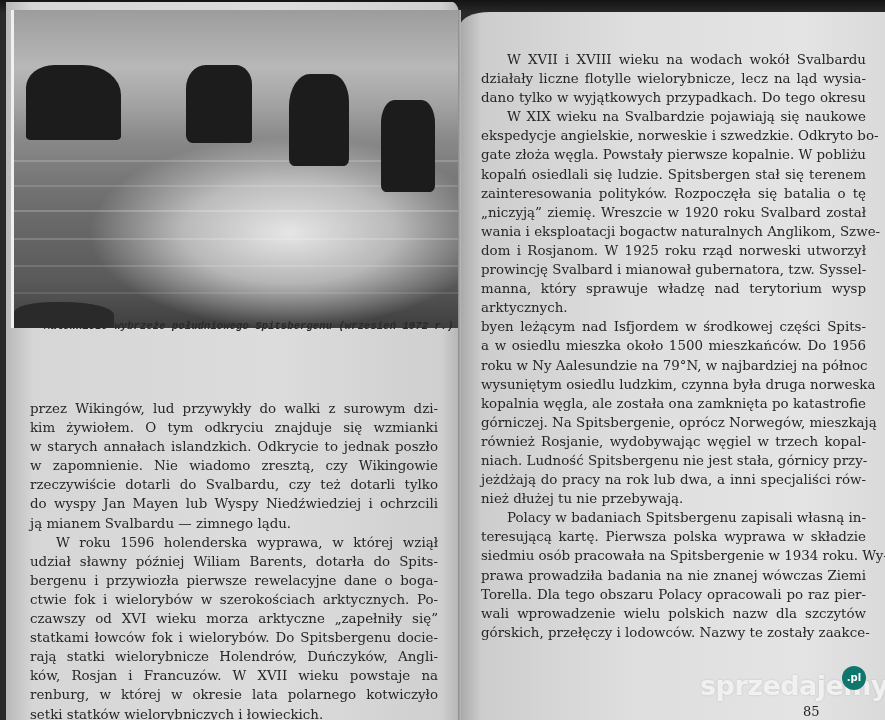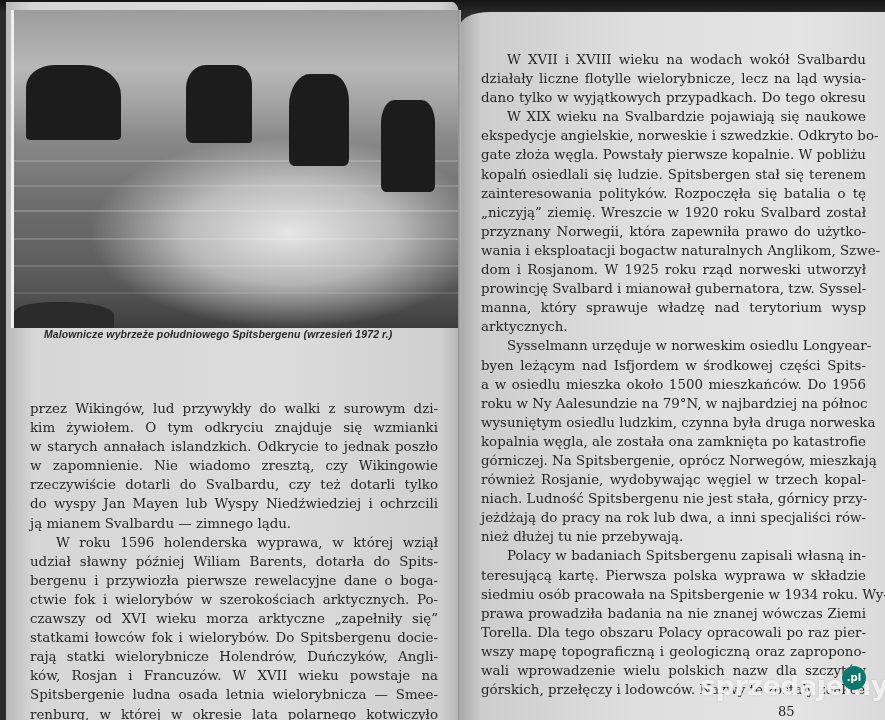--- a/index.html
+++ b/index.html
@@ -133,7 +133,6 @@
       <span class="line">kopalń osiedlali się ludzie. Spitsbergen stał się terenem</span>
       <span class="line">zainteresowania polityków. Rozpoczęła się batalia o tę</span>
       <span class="line">„niczyją” ziemię. Wreszcie w 1920 roku Svalbard został</span>
-      <span class="line">przyznany Norwegii, która zapewniła prawo do użytko-</span>
       <span class="line">wania i eksploatacji bogactw naturalnych Anglikom, Szwe-</span>
       <span class="line">dom i Rosjanom. W 1925 roku rząd norweski utworzył</span>
       <span class="line">prowincję Svalbard i mianował gubernatora, tzw. Syssel-</span>

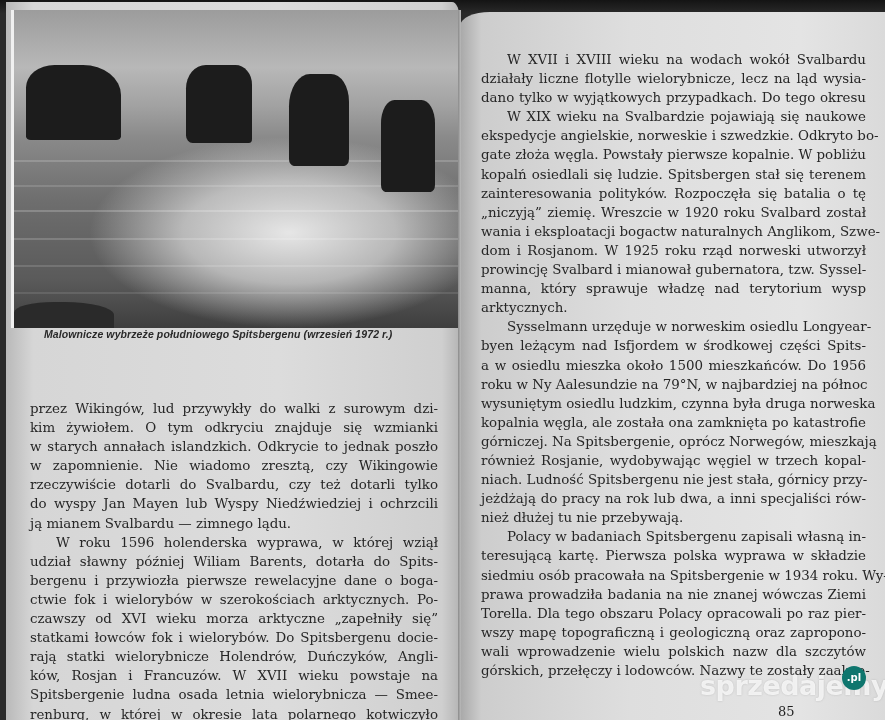--- a/index.html
+++ b/index.html
@@ -47,8 +47,8 @@
     position: absolute; background: #1c1c1c;
   }
   .caption {
-    position: absolute; left: 44px; top: 328px; width: 400px;
-    font-family: Liberation Sans, sans-serif; font-style: italic; font-weight: bold;
+    position: absolute; left: 44px; top: 320px; width: 400px;
+    font-family: Liberation Mono, monospace; font-style: italic; font-weight: bold;
     font-size: 10.5px; color: #2a2a2a; white-space: nowrap; letter-spacing: 0.1px;
   }
   .text-block {

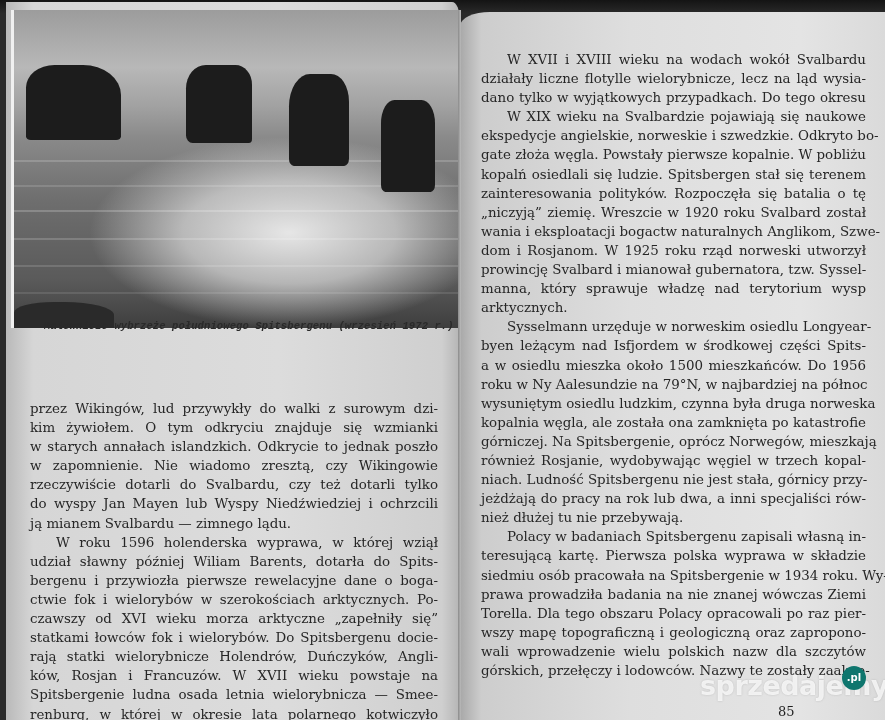--- a/index.html
+++ b/index.html
@@ -138,7 +138,6 @@
       <span class="line">prowincję Svalbard i mianował gubernatora, tzw. Syssel-</span>
       <span class="line">manna, który sprawuje władzę nad terytorium wysp</span>
       <span class="line last">arktycznych.</span>
-      <span class="line indent">Sysselmann urzęduje w norweskim osiedlu Longyear-</span>
       <span class="line">byen leżącym nad Isfjordem w środkowej części Spits-</span>
       <span class="line">a w osiedlu mieszka około 1500 mieszkańców. Do 1956</span>
       <span class="line">roku w Ny Aalesundzie na 79°N, w najbardziej na północ</span>

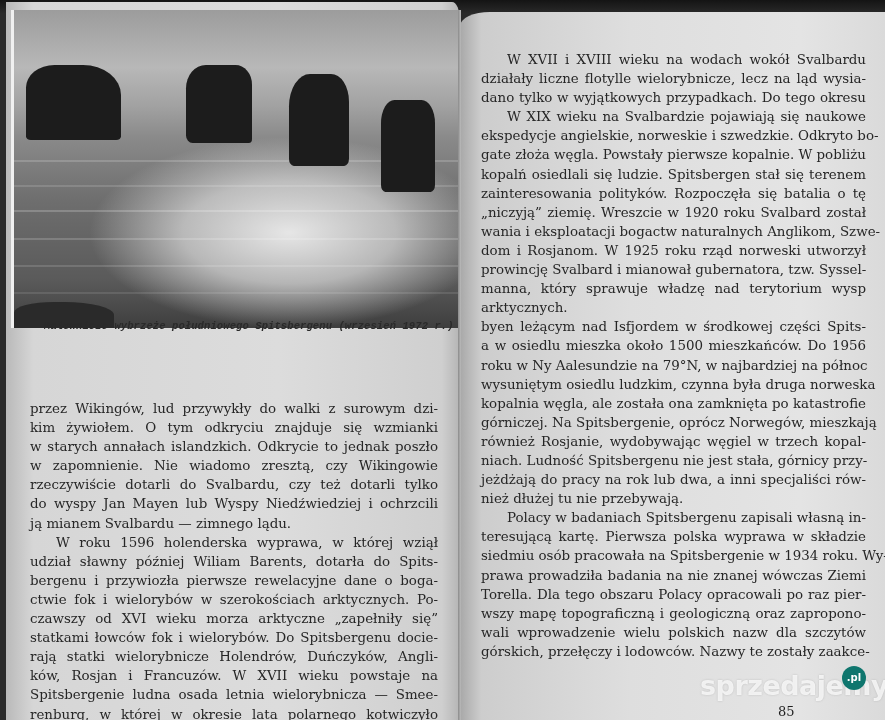--- a/index.html
+++ b/index.html
@@ -153,7 +153,6 @@
       <span class="line">siedmiu osób pracowała na Spitsbergenie w 1934 roku. Wy-</span>
       <span class="line">prawa prowadziła badania na nie znanej wówczas Ziemi</span>
       <span class="line">Torella. Dla tego obszaru Polacy opracowali po raz pier-</span>
-      <span class="line">wszy mapę topograficzną i geologiczną oraz zapropono-</span>
       <span class="line">wali wprowadzenie wielu polskich nazw dla szczytów</span>
       <span class="line">górskich, przełęczy i lodowców. Nazwy te zostały zaakce-</span>
     </div>

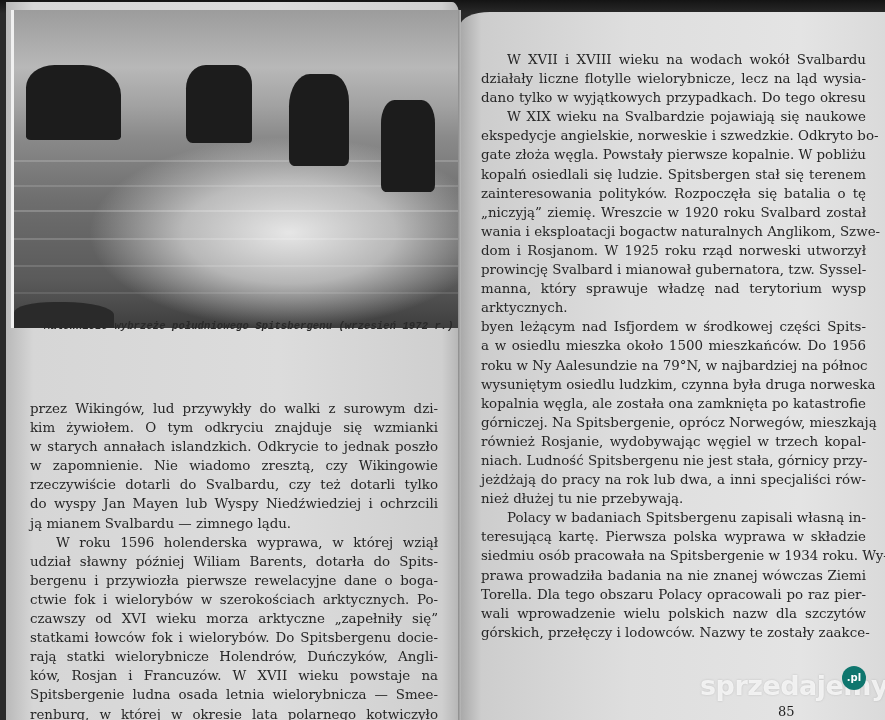--- a/index.html
+++ b/index.html
@@ -119,7 +119,6 @@
       <span class="line">statkami łowców fok i wielorybów. Do Spitsbergenu docie-</span>
       <span class="line">rają statki wielorybnicze Holendrów, Duńczyków, Angli-</span>
       <span class="line">ków, Rosjan i Francuzów. W XVII wieku powstaje na</span>
-      <span class="line">Spitsbergenie ludna osada letnia wielorybnicza — Smee-</span>
       <span class="line">renburg, w której w okresie lata polarnego kotwiczyło</span>
       <span class="line last">setki statków wielorybniczych i łowieckich.</span>
     </div>

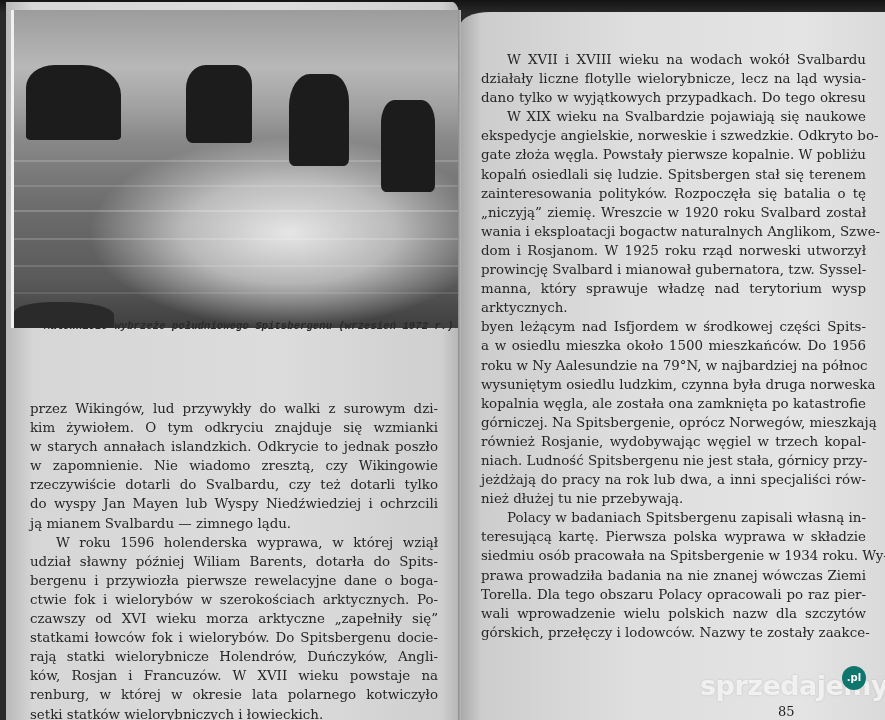--- a/index.html
+++ b/index.html
@@ -62,7 +62,7 @@
   .line.last { text-align-last: left; }
   .line.indent { padding-left: 26px; }
   .page-number {
-    position: absolute; left: 778px; top: 704px; font-size: 13px; color: #1e1e1e;
+    position: absolute; left: 803px; top: 704px; font-size: 13px; color: #1e1e1e;
     font-family: "DejaVu Serif", serif;
   }
   .watermark {

